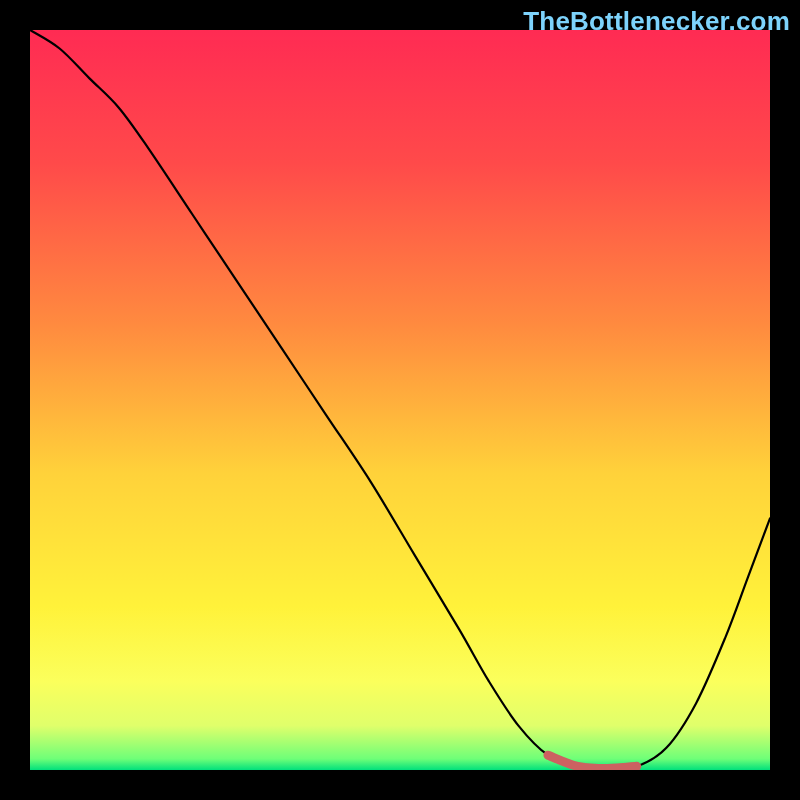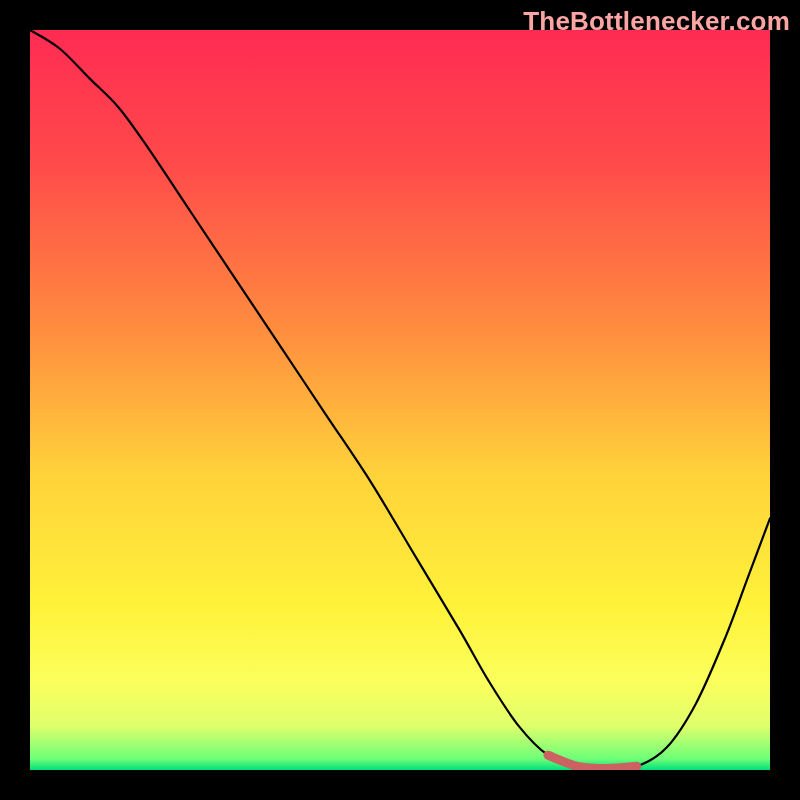--- a/index.html
+++ b/index.html
@@ -19,7 +19,7 @@
     position: absolute;
     top: 6px;
     right: 10px;
-    color: #fca5a5;
+    color: #7dd3fc;
     font-family: Arial, Helvetica, sans-serif;
     font-size: 26px;
     font-weight: bold;

